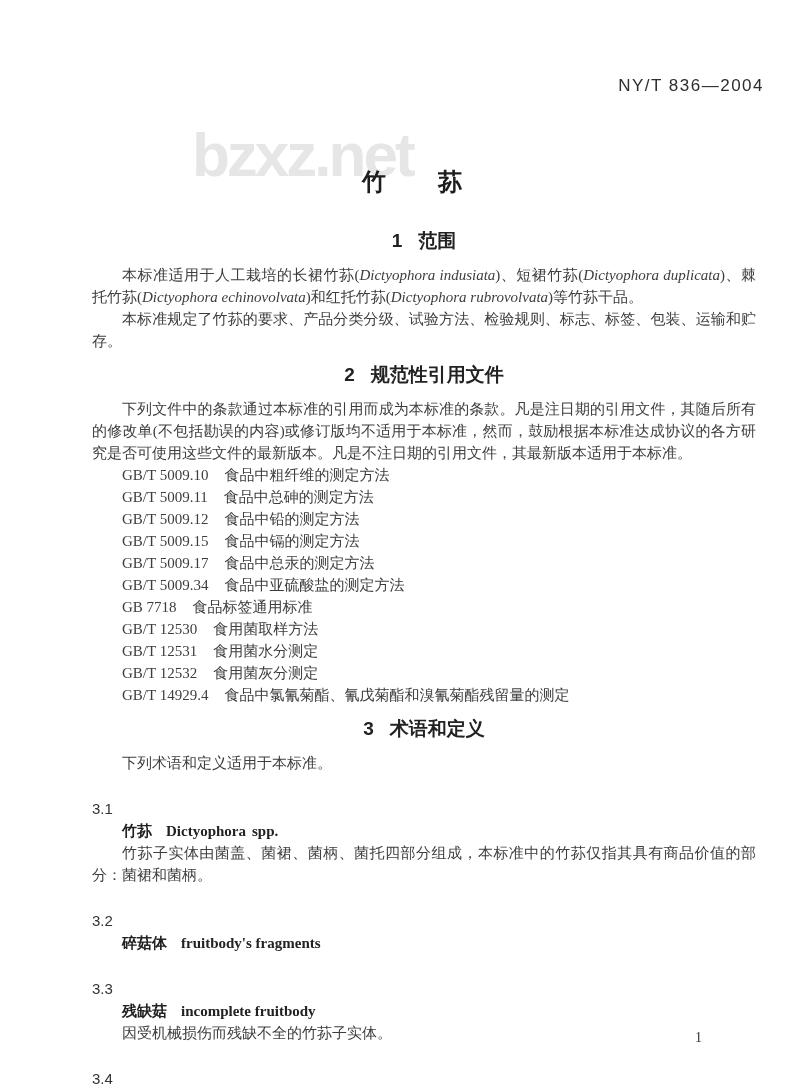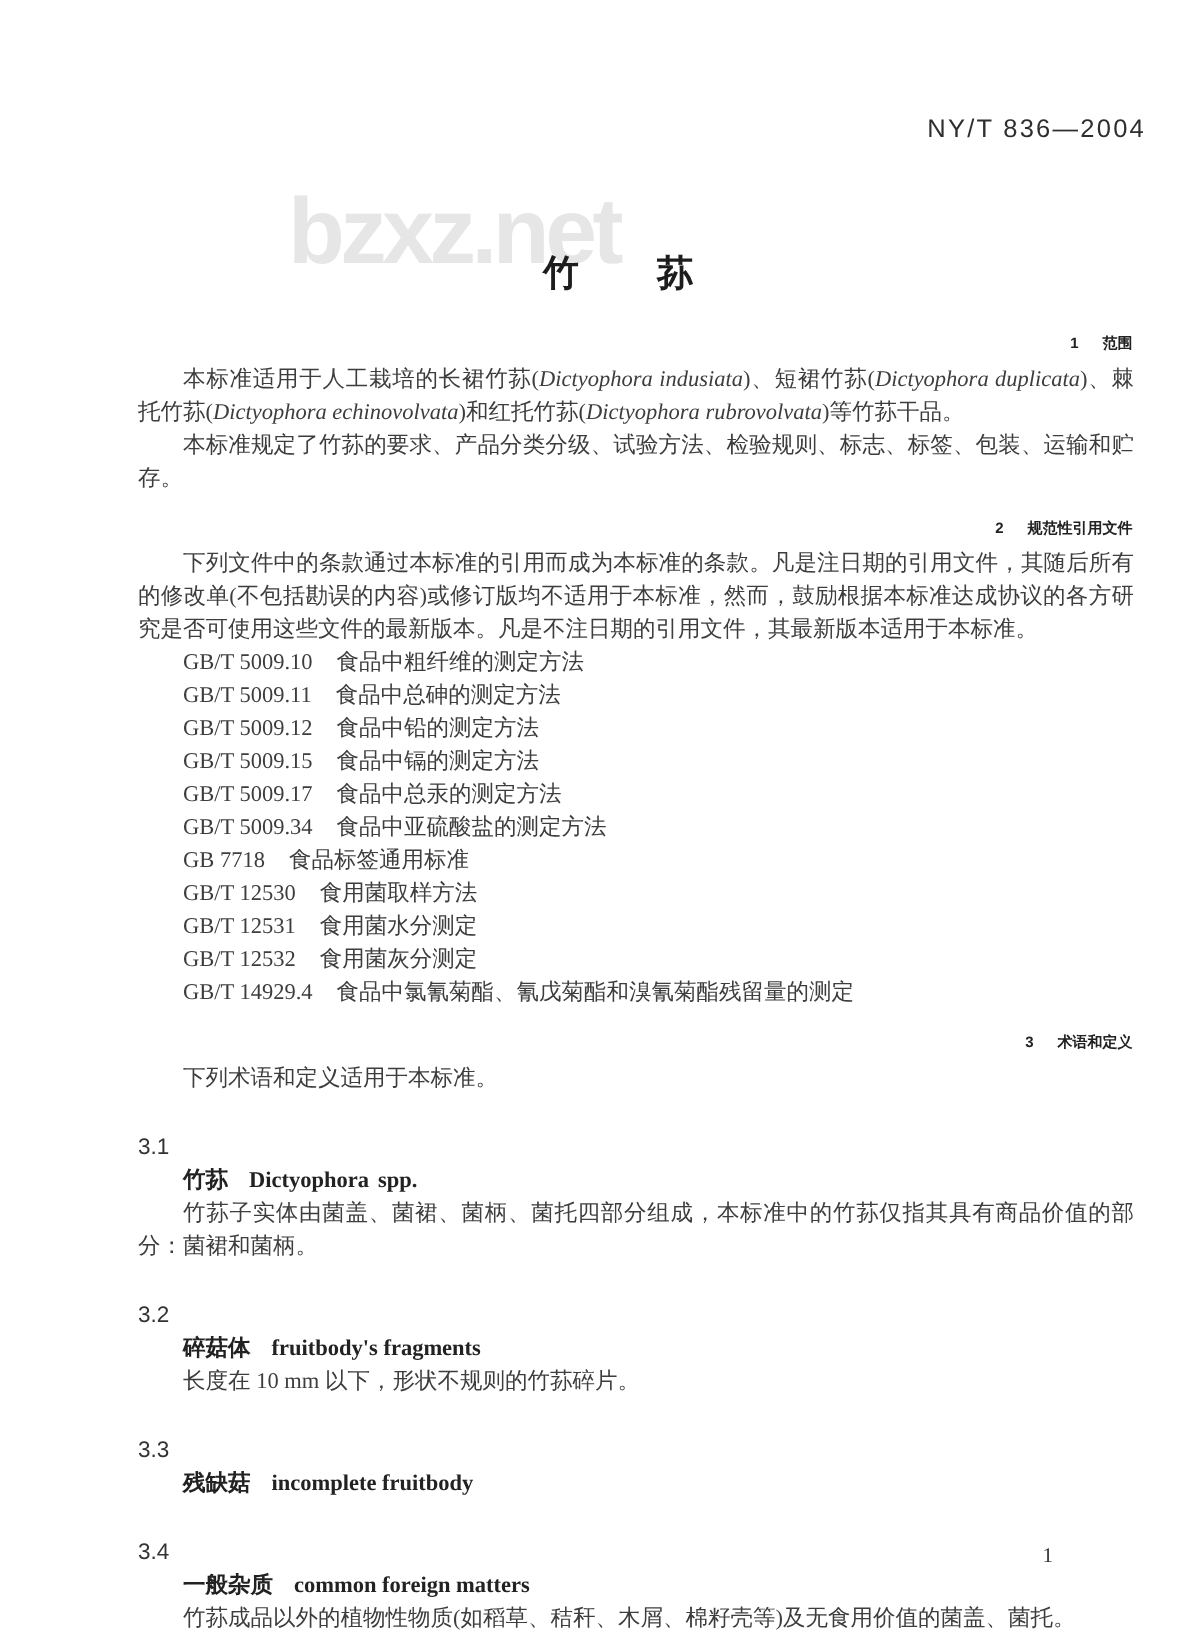--- a/index.html
+++ b/index.html
@@ -62,10 +62,10 @@
   .sec-h {
     font-family: "Liberation Sans", sans-serif;
     font-weight: bold;
-    font-size: 10px;
+    font-size: 19px;
     color: #222222;
-    text-align: right;
-    margin: 1px;
+    text-align: center;
+    margin: 12px;
   }
   .sec-h.mt { margin-top: 12px; }
   .sec-h .num { margin-right: 16px; }

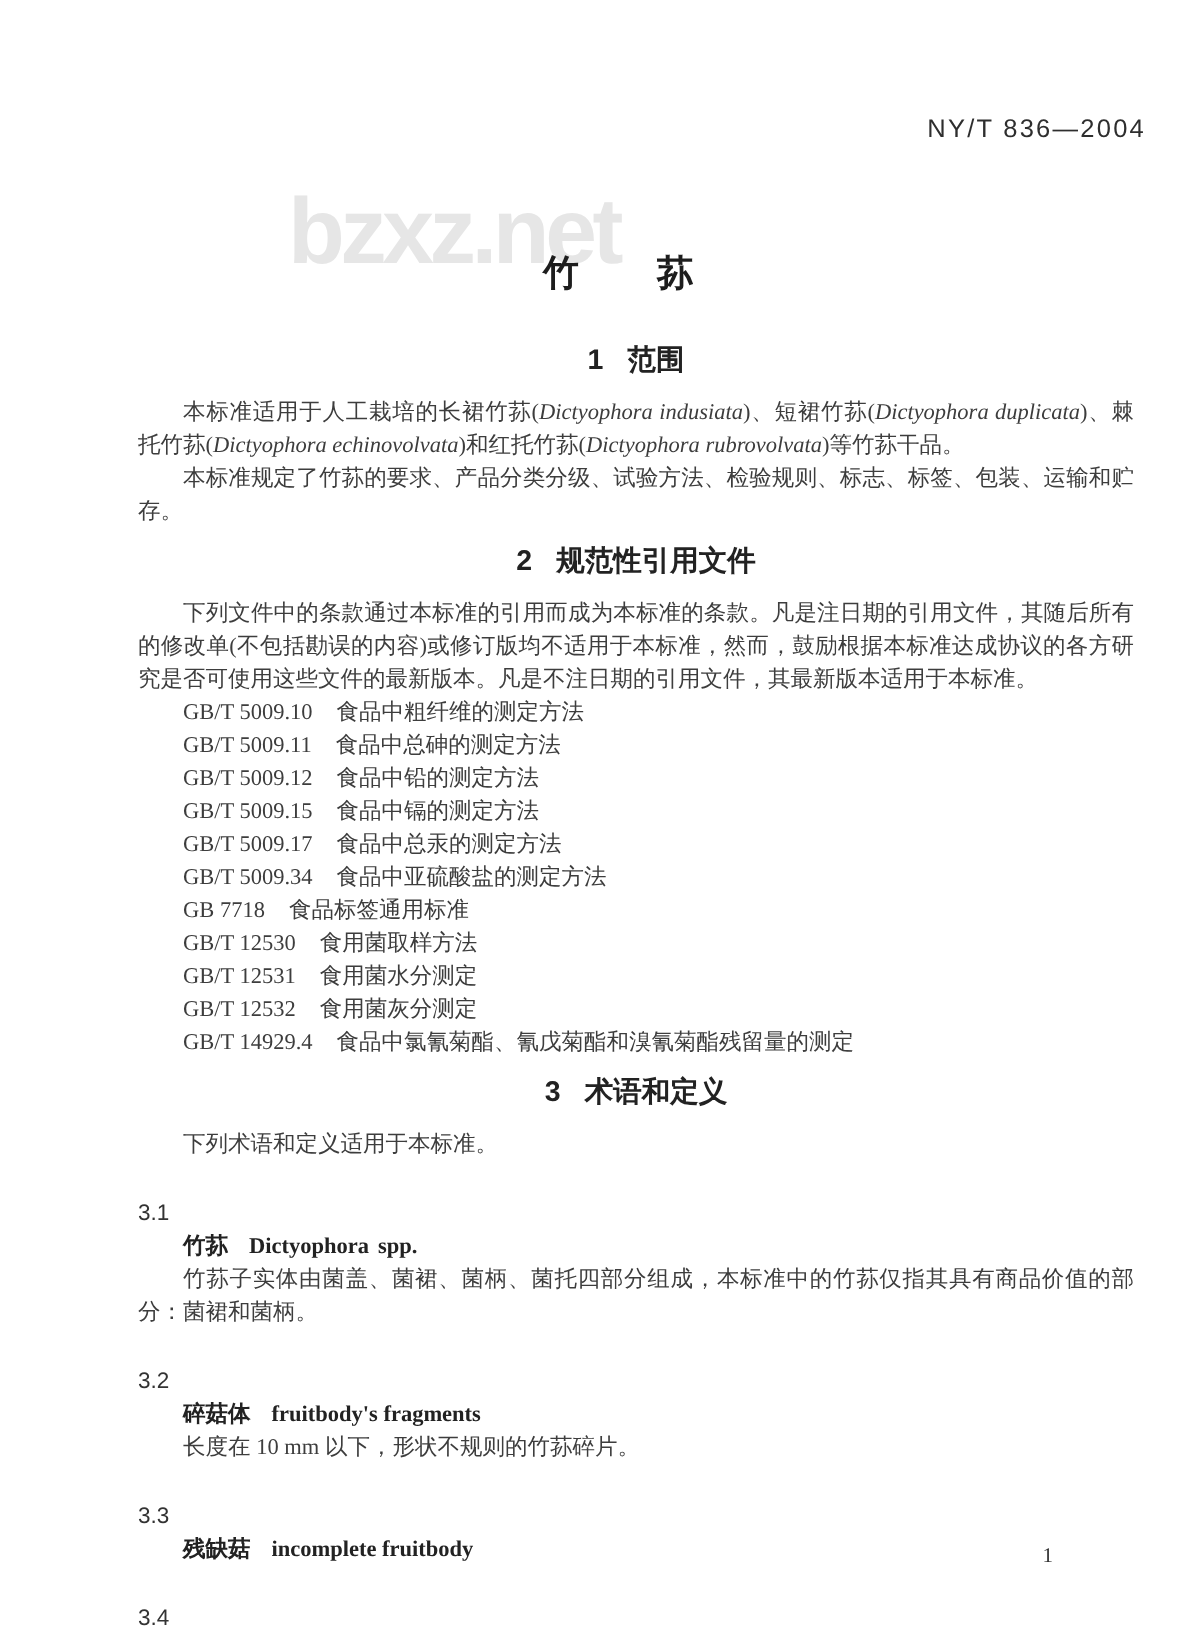--- a/index.html
+++ b/index.html
@@ -153,7 +153,6 @@
     <div class="term-head">
       <span class="term-zh">碎菇体</span><span>fruitbody's fragments</span>
     </div>
-    <p>长度在 10 mm 以下，形状不规则的竹荪碎片。</p>
 
     <div class="term-num">3.3</div>
     <div class="term-head">

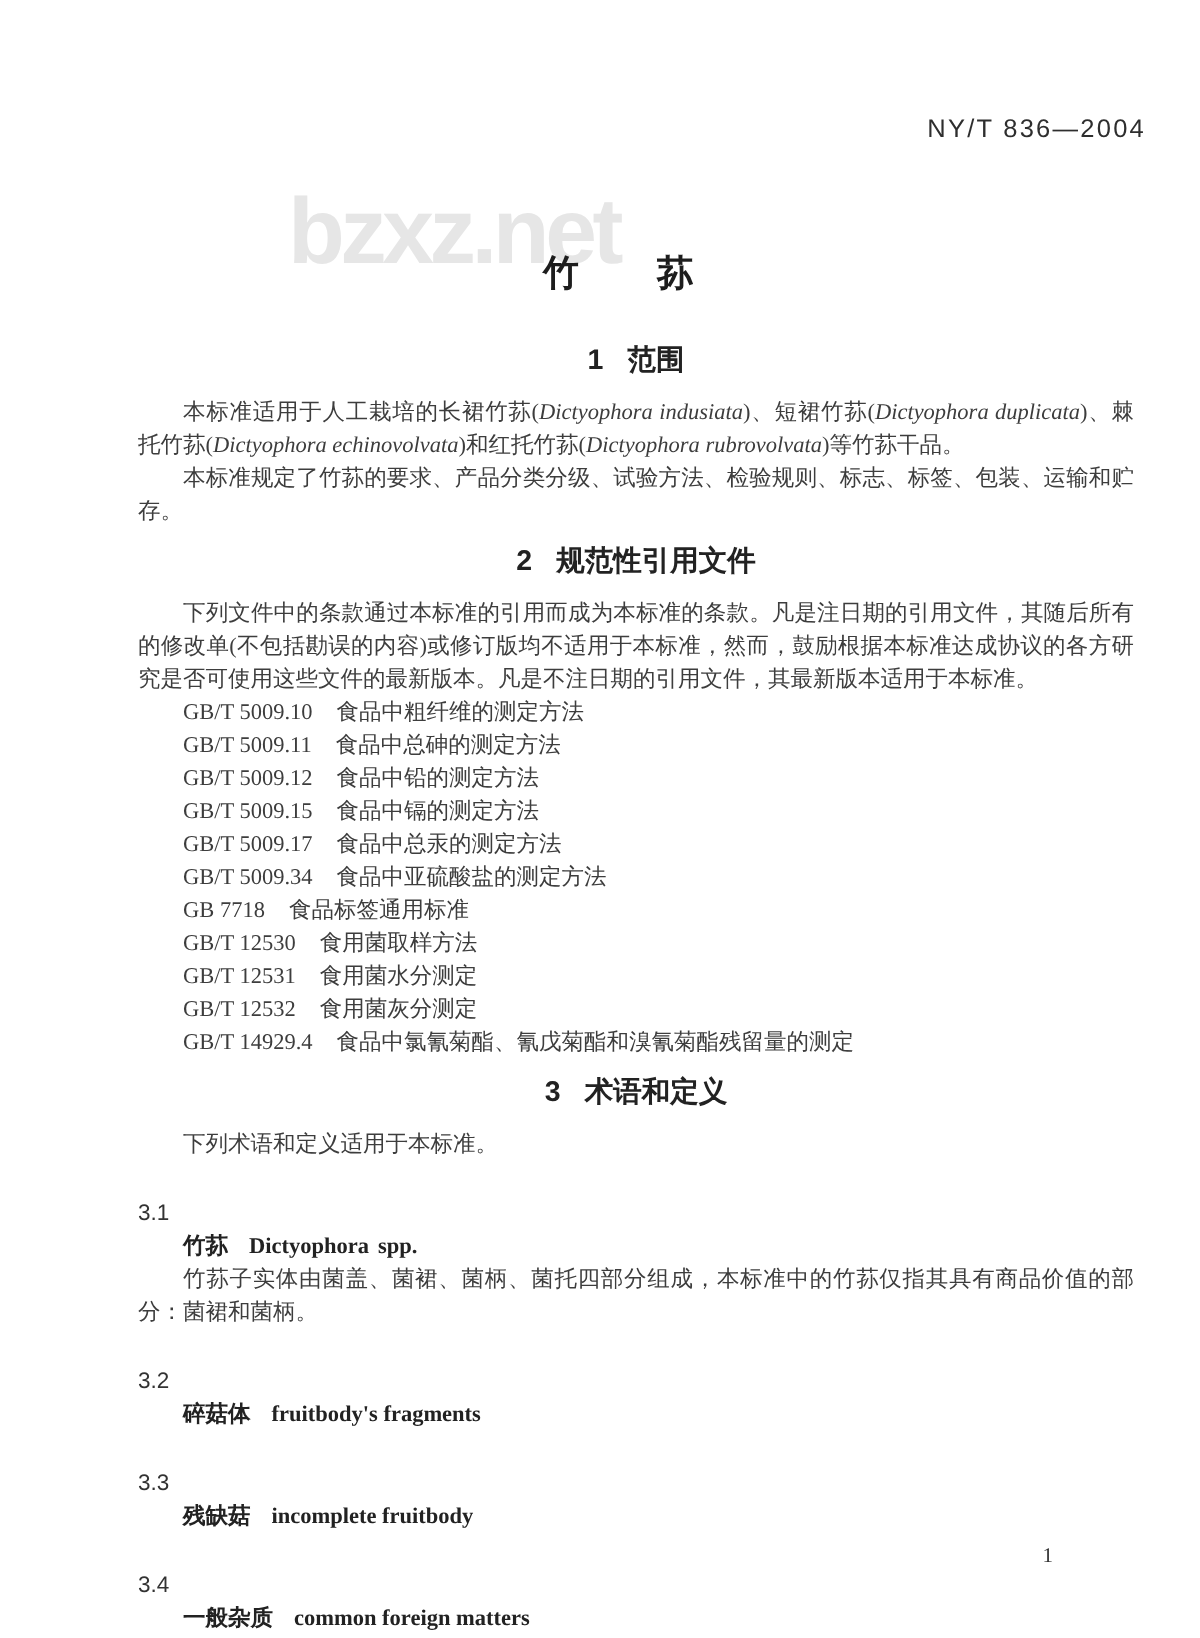--- a/index.html
+++ b/index.html
@@ -158,6 +158,7 @@
     <div class="term-head">
       <span class="term-zh">残缺菇</span><span>incomplete fruitbody</span>
     </div>
+    <p>因受机械损伤而残缺不全的竹荪子实体。</p>
 
     <div class="term-num">3.4</div>
     <div class="term-head">

